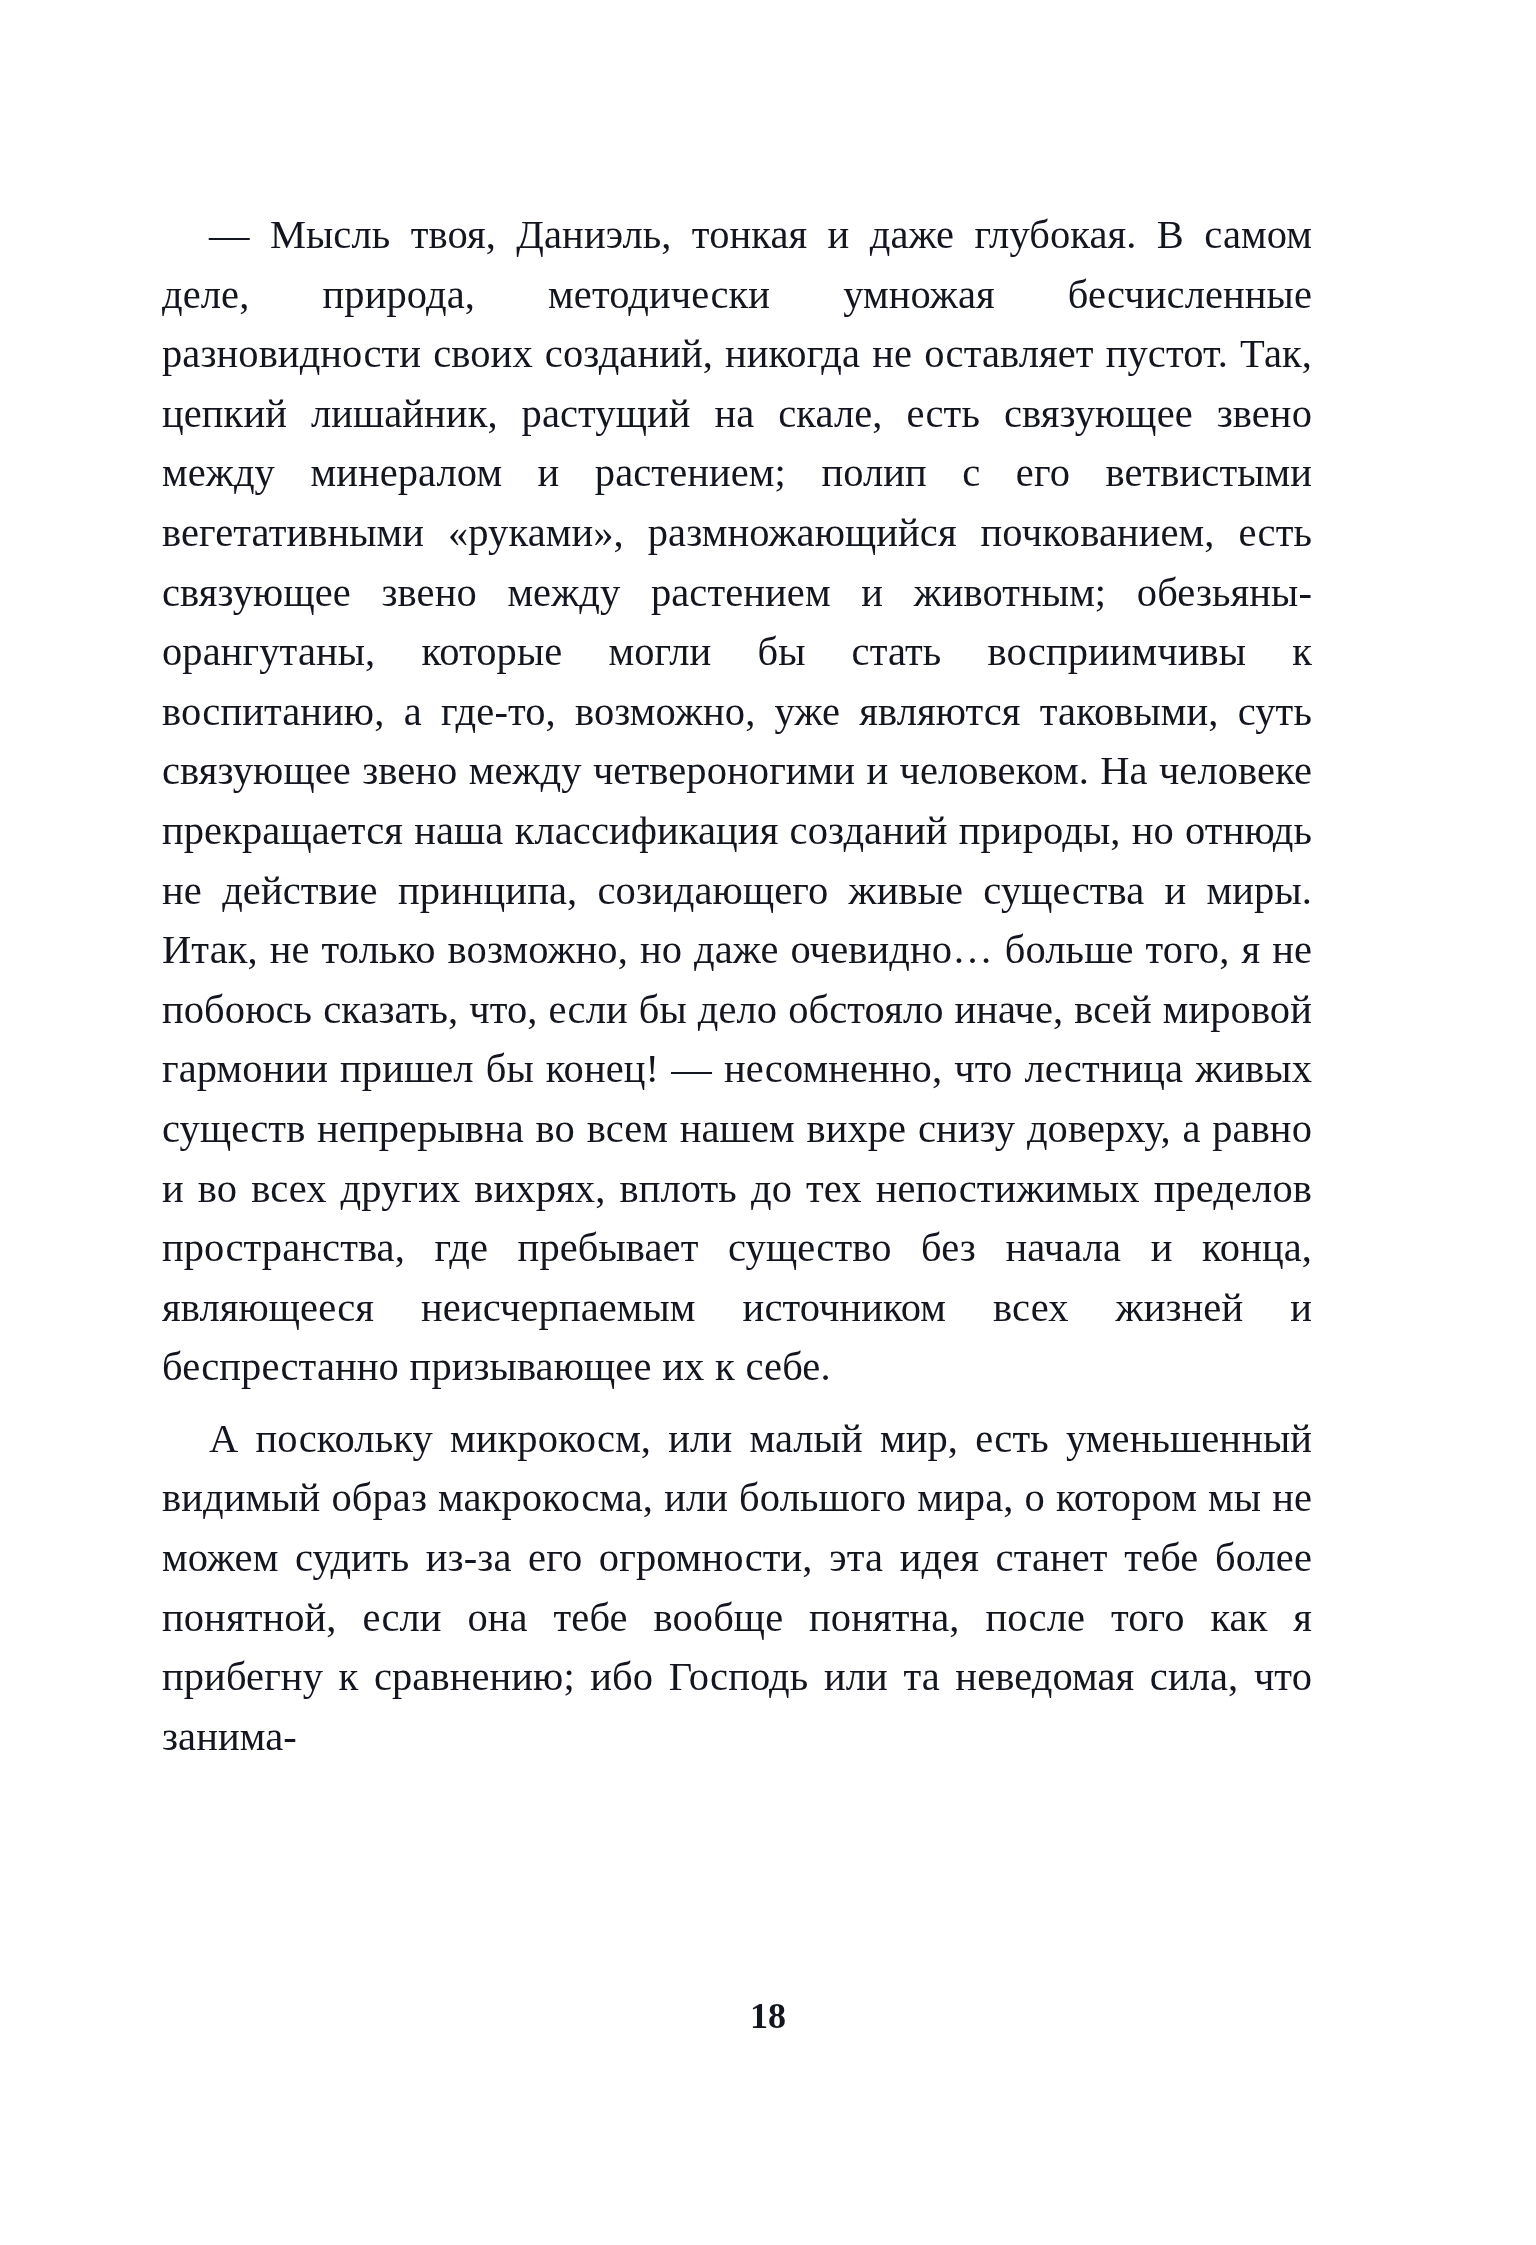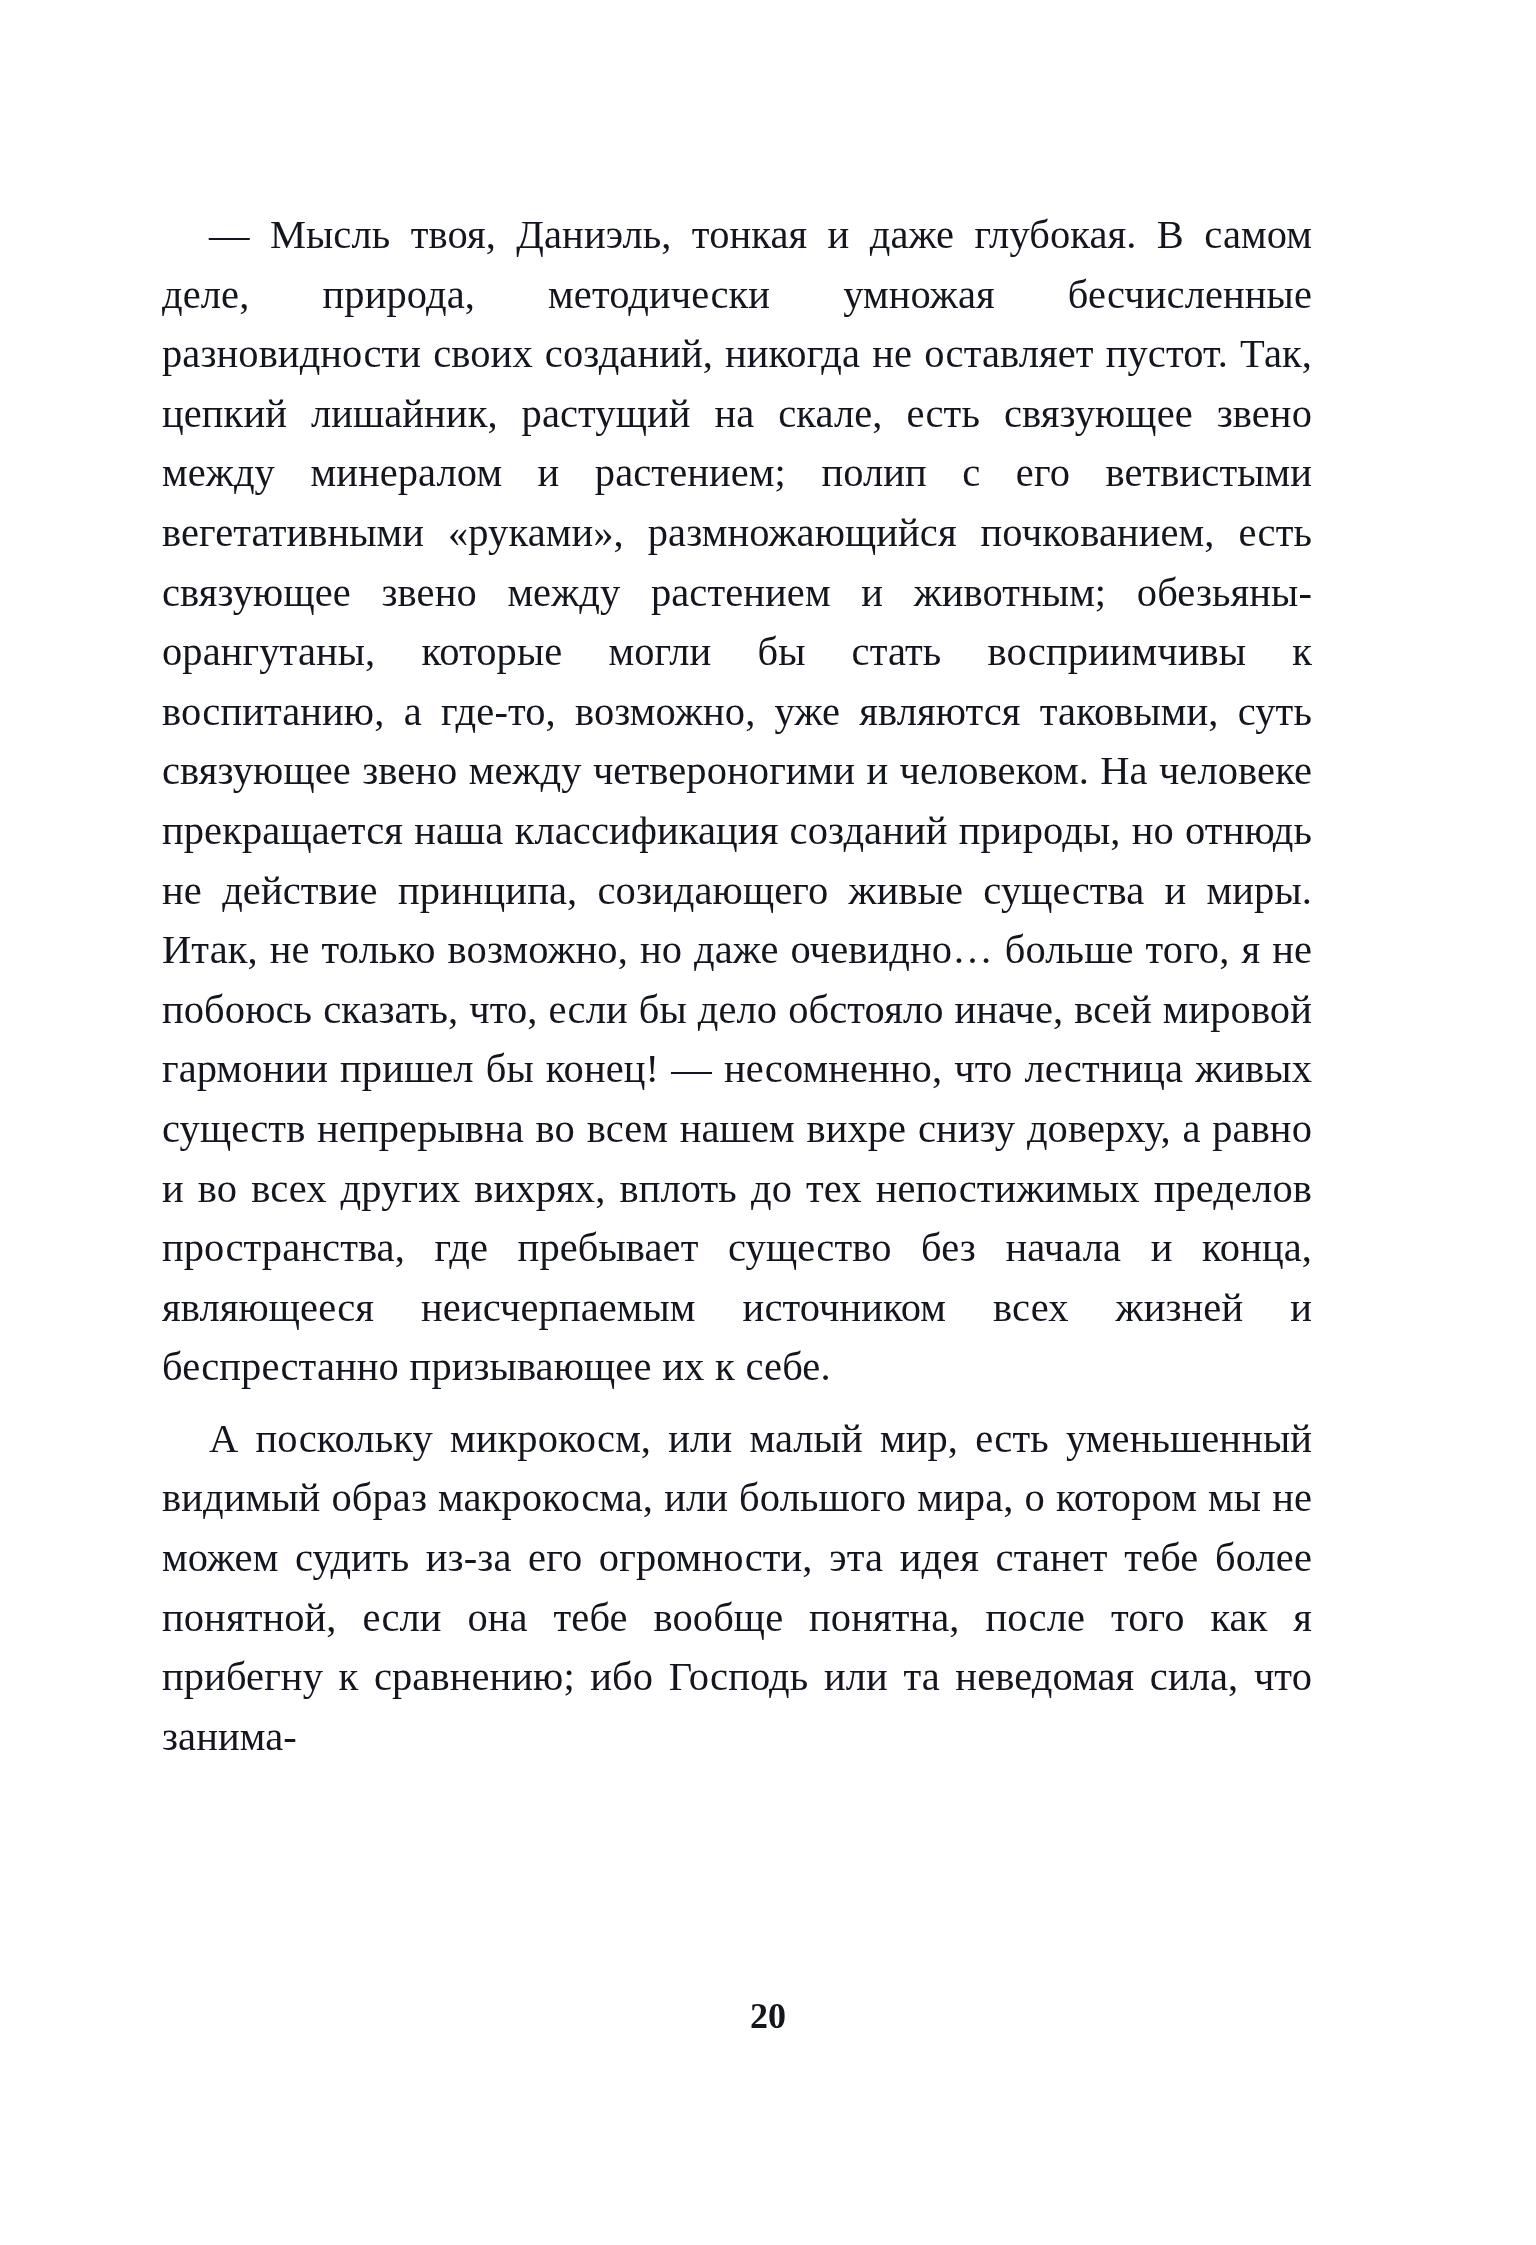--- a/index.html
+++ b/index.html
@@ -78,7 +78,7 @@
 
   </div>
 
-  <div id="page-number">20</div>
+  <div id="page-number">18</div>
 
 </div>
 

